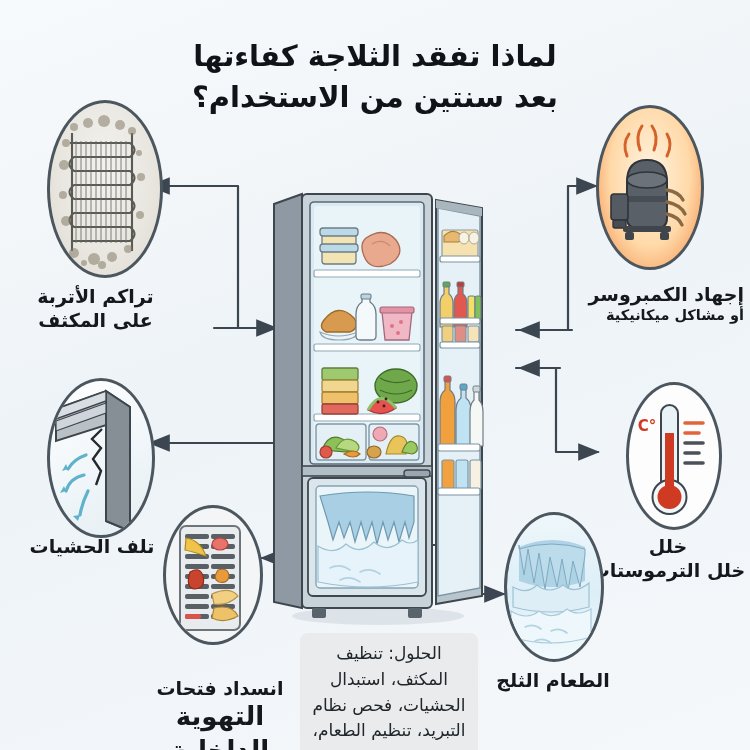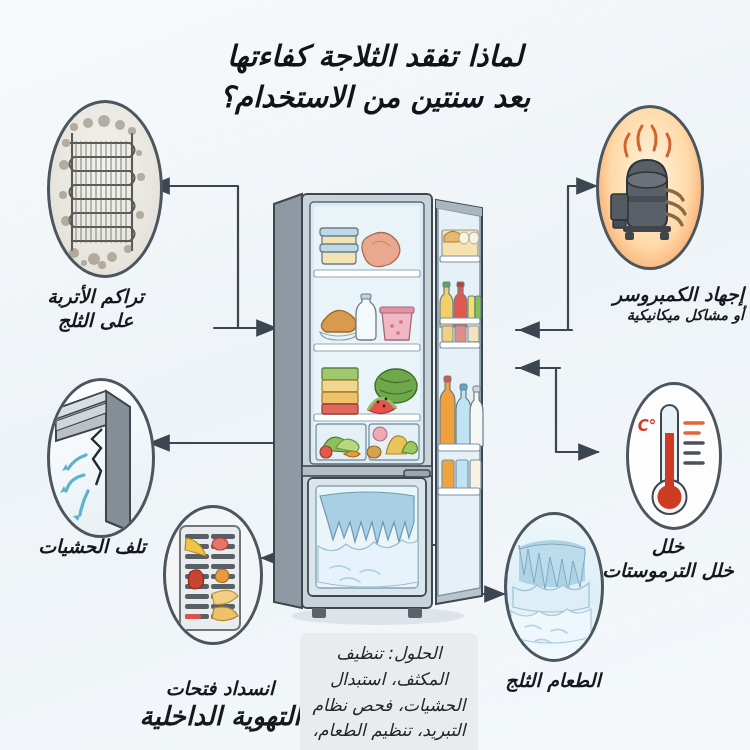--- a/index.html
+++ b/index.html
@@ -14,7 +14,6 @@
     overflow: hidden;
     background: linear-gradient(160deg, #f7fafc 0%, #eef3f7 45%, #f4f8fb 100%);
     font-family: "DejaVu Sans", "Liberation Sans", sans-serif;
-    font-style: italic;
   }
 
   

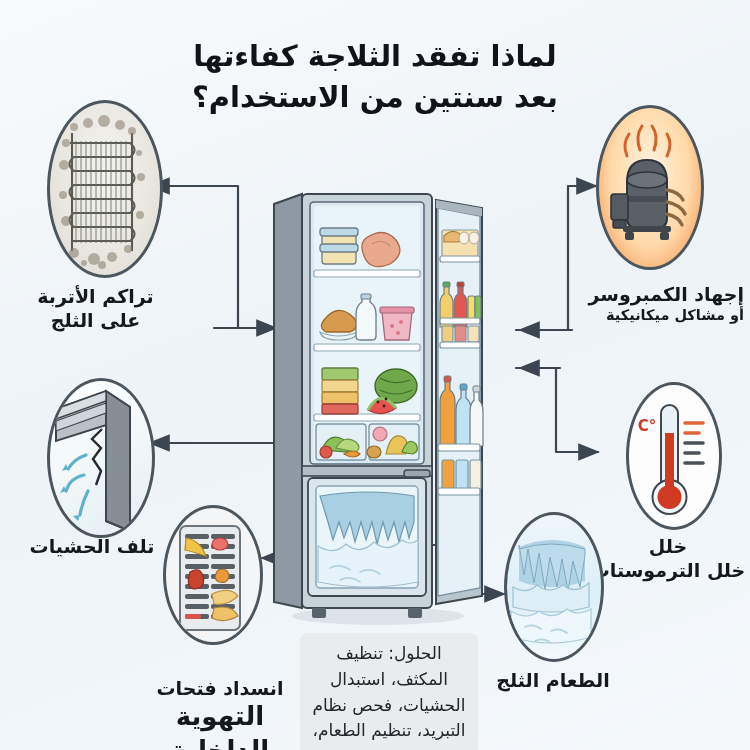--- a/index.html
+++ b/index.html
@@ -183,7 +183,7 @@
   </div>
   <div class="label" style="left:8px;top:284px;width:175px;">
     <span>تراكم الأتربة</span>
-    <span class="sub" style="font-size:19px;">على الثلج</span>
+    <span class="sub" style="font-size:19px;">على المكثف</span>
   </div>
 
   <div class="oval ov-compressor" style="left:596px;top:105px;width:108px;height:165px;">

